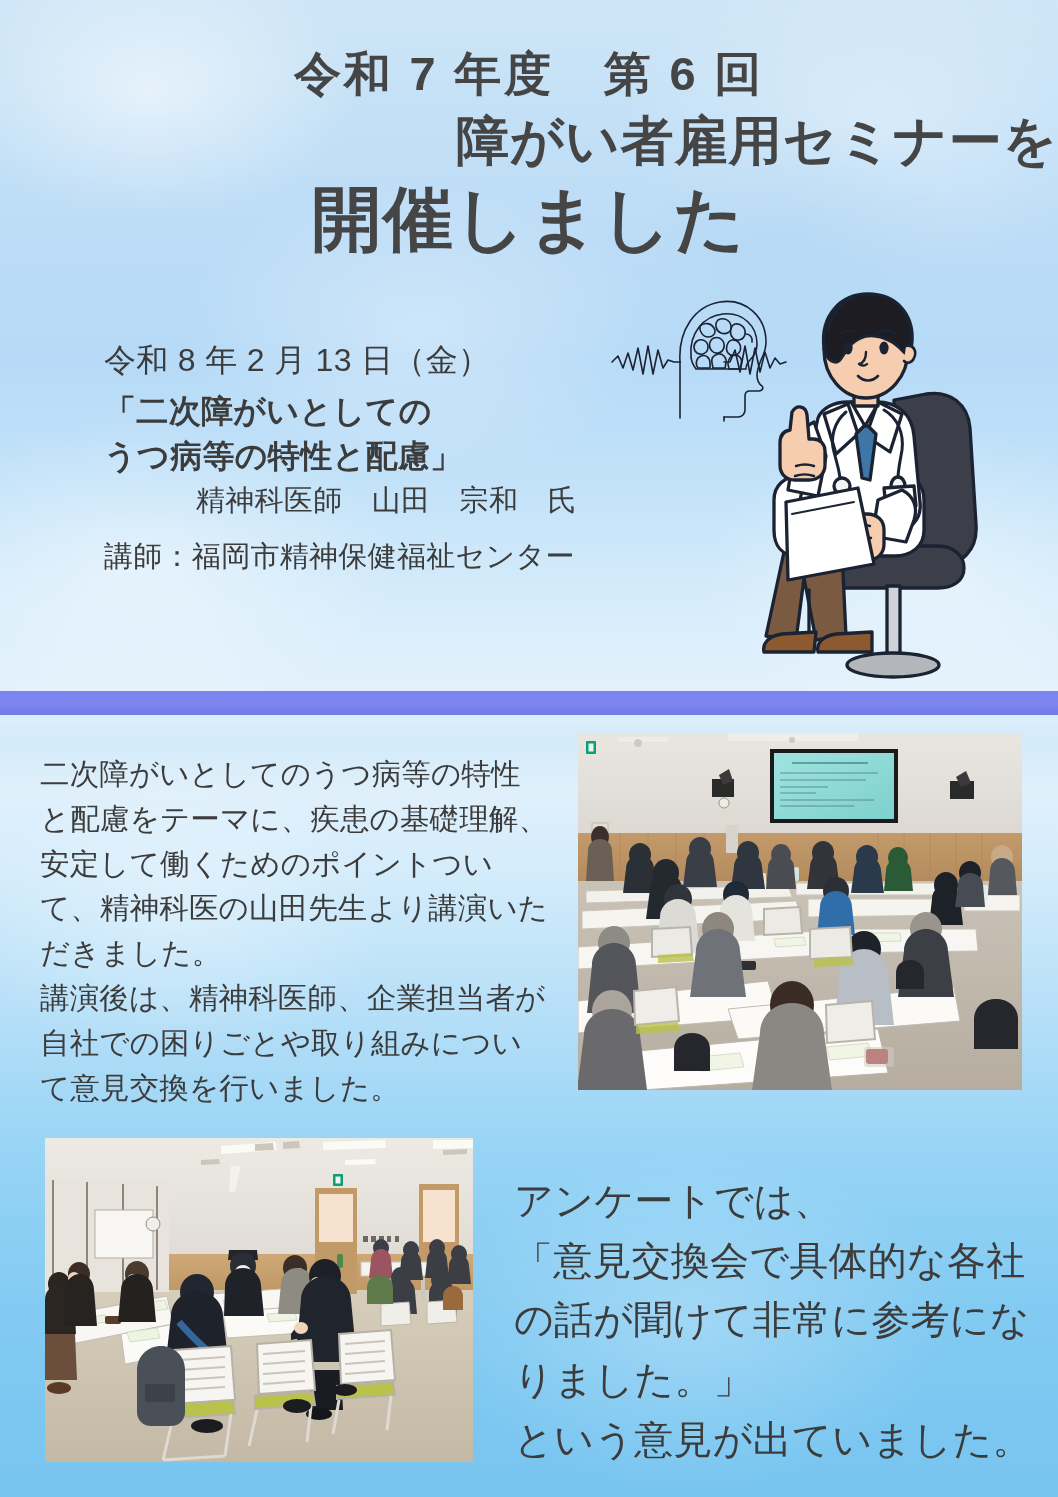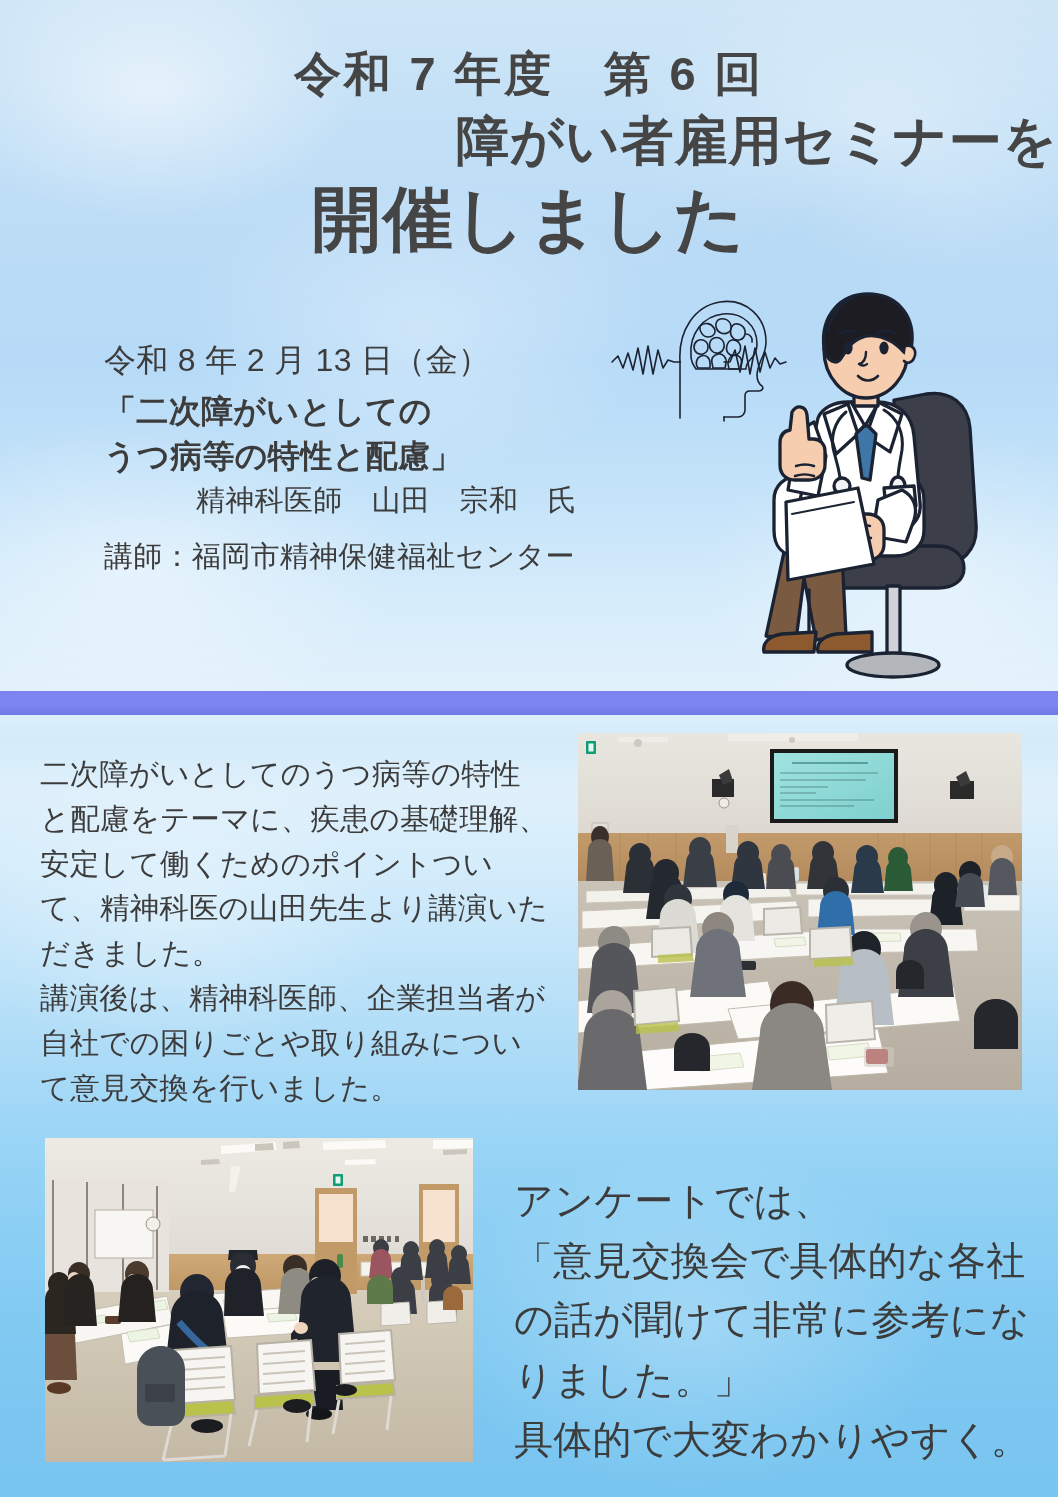--- a/index.html
+++ b/index.html
@@ -349,7 +349,7 @@
   <div id="survey-text">
     <p>アンケートでは、</p>
     <p>「意見交換会で具体的な各社の話が聞けて非常に参考になりました。」</p>
-    <p>具体的で大変わかりやすく。</p>
+    <p>という意見が出ていました。</p>
   </div>
 
   <div class="photo" id="photo-seminar">

